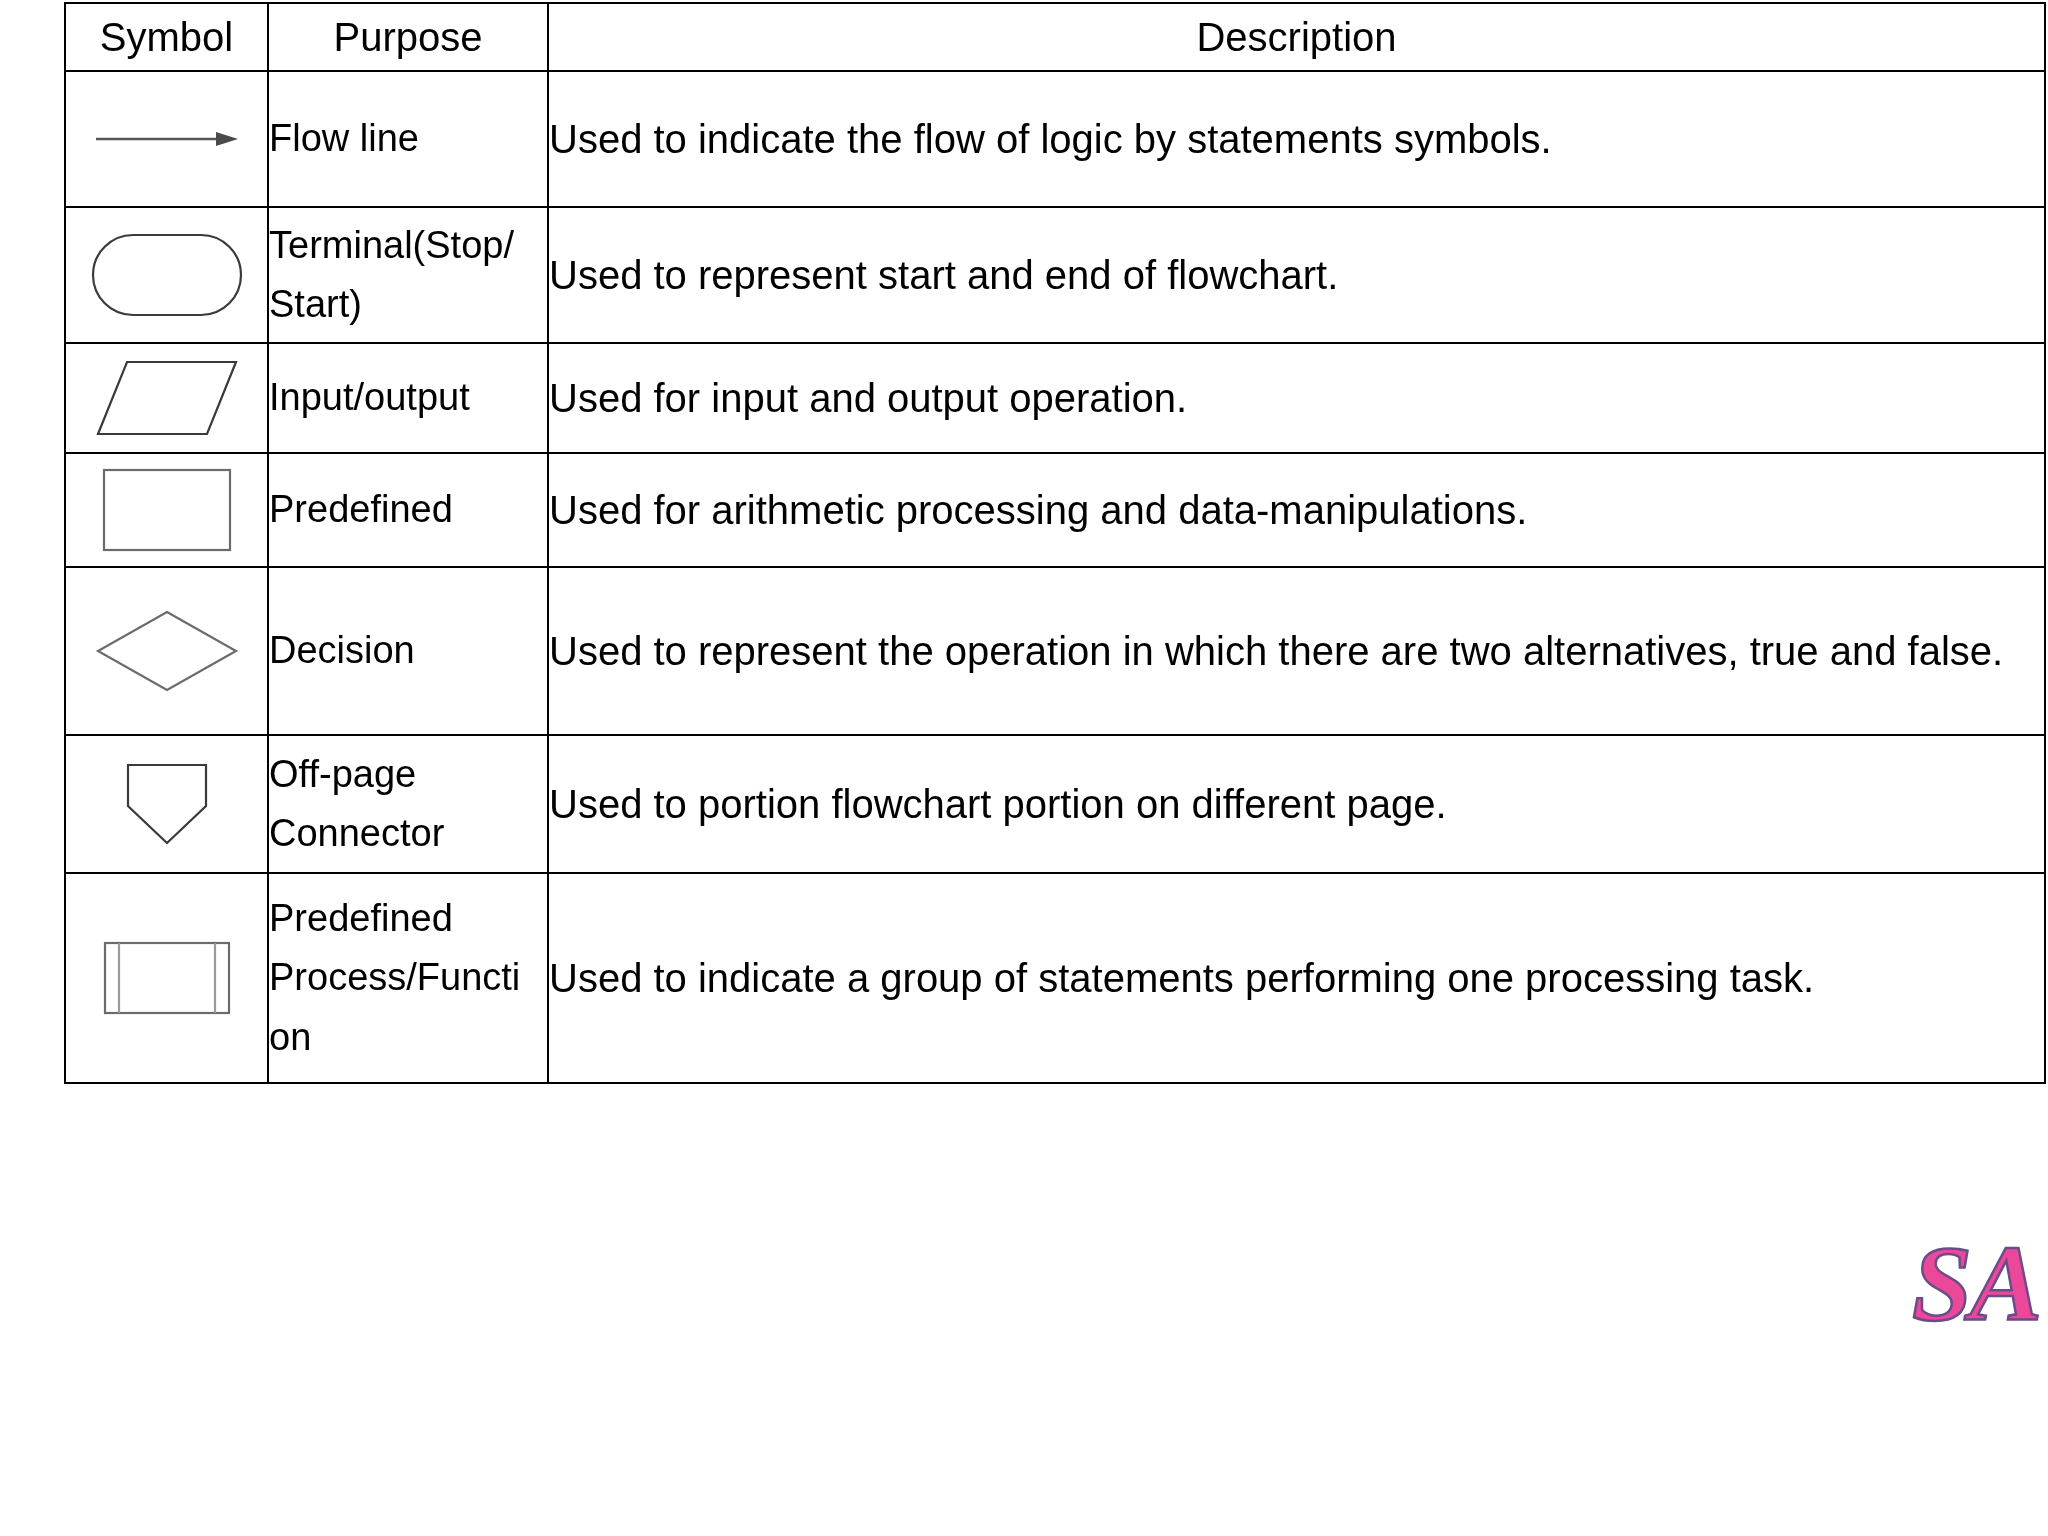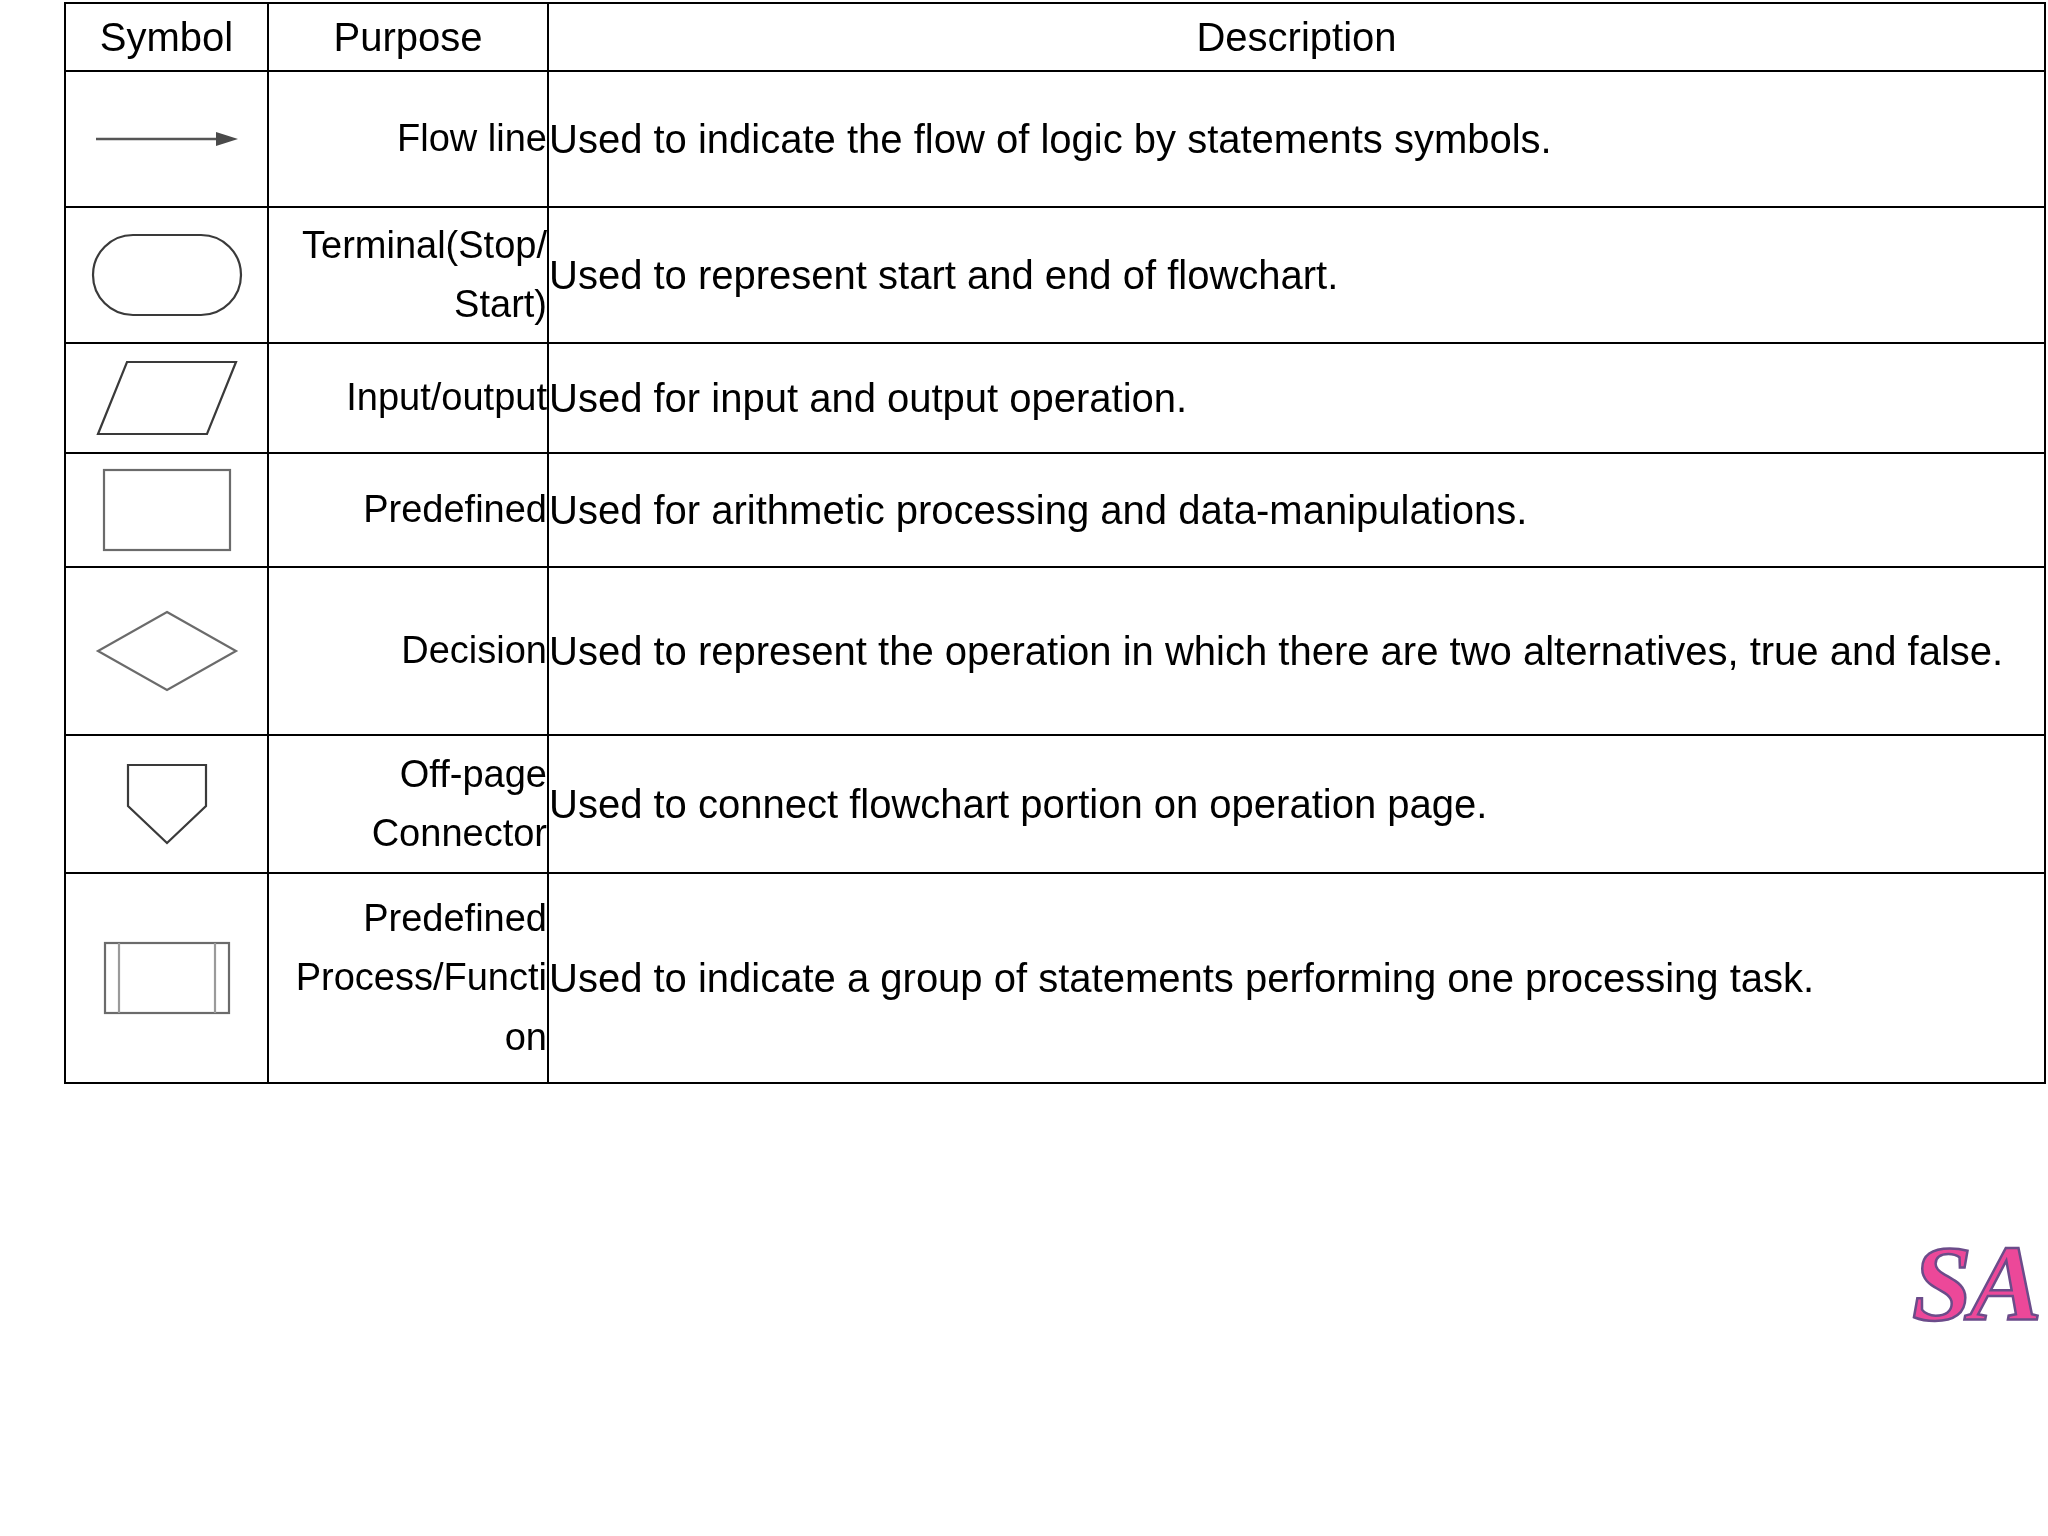--- a/index.html
+++ b/index.html
@@ -66,7 +66,7 @@
     padding-left: 5px;
     padding-right: 2px;
     vertical-align: middle;
-    text-align: right;
+    text-align: left;
     word-break: break-word;
   }
   td.desc-cell {

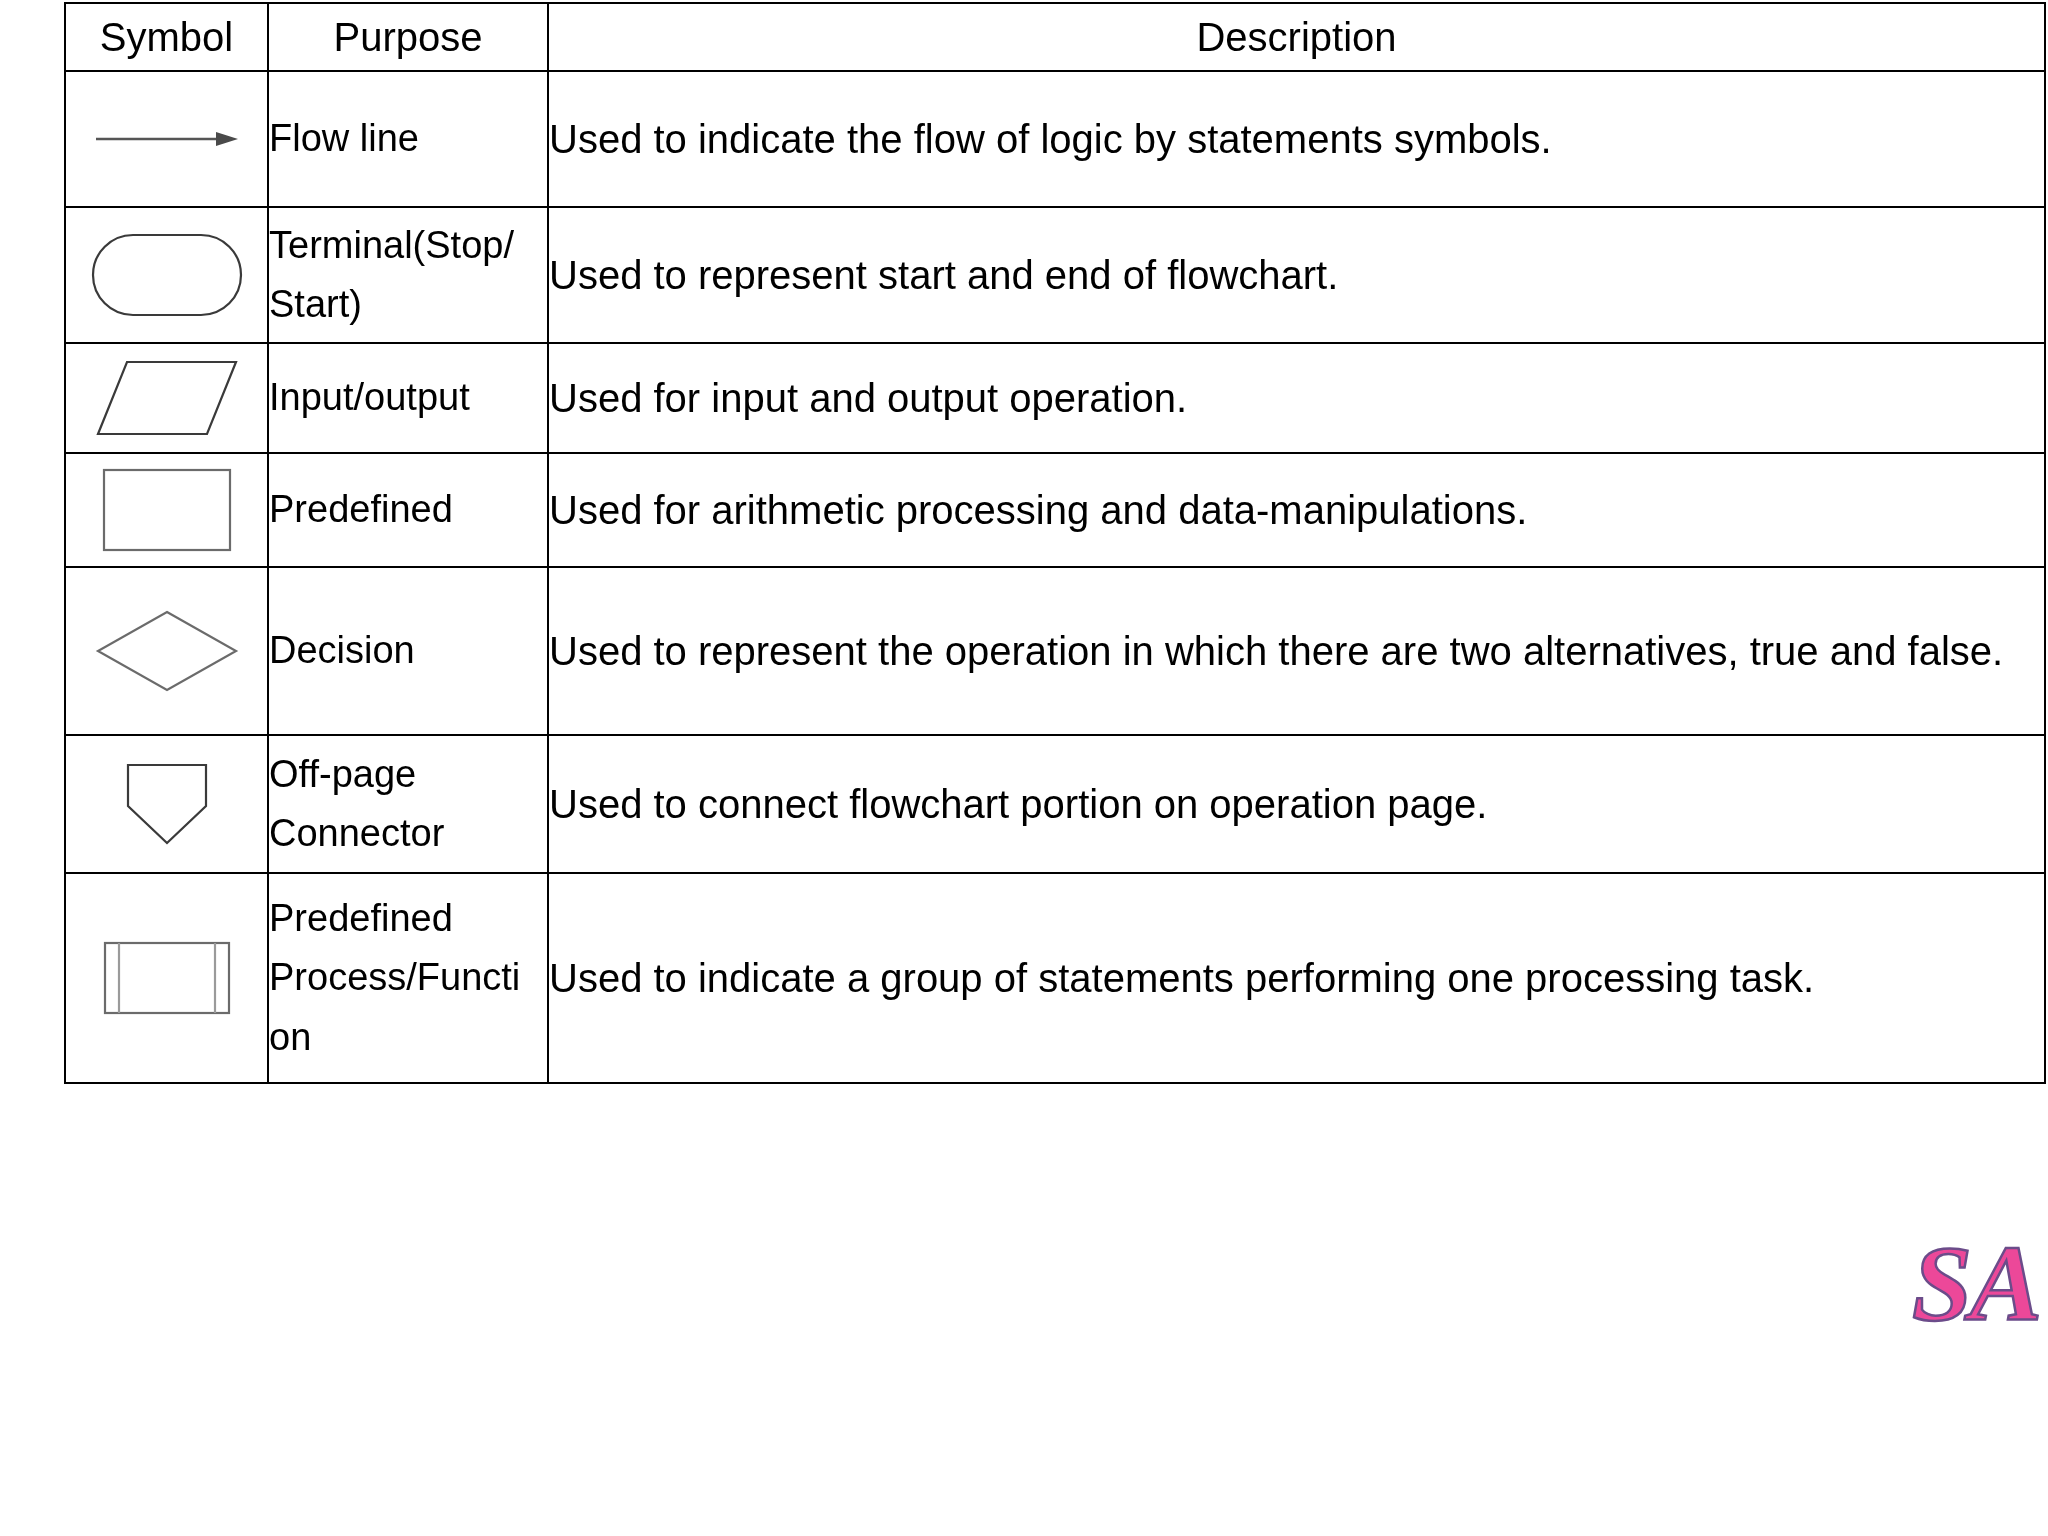--- a/index.html
+++ b/index.html
@@ -224,7 +224,7 @@
           </div>
         </td>
         <td class="purpose-cell">Off-page Connector</td>
-        <td class="desc-cell">Used to connect flowchart portion on operation page.</td>
+        <td class="desc-cell">Used to portion flowchart portion on different page.</td>
       </tr>
 
       <tr class="r-pre">

